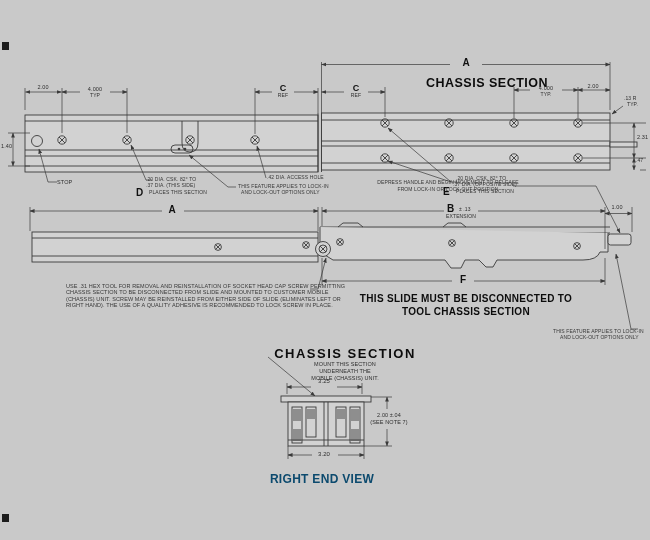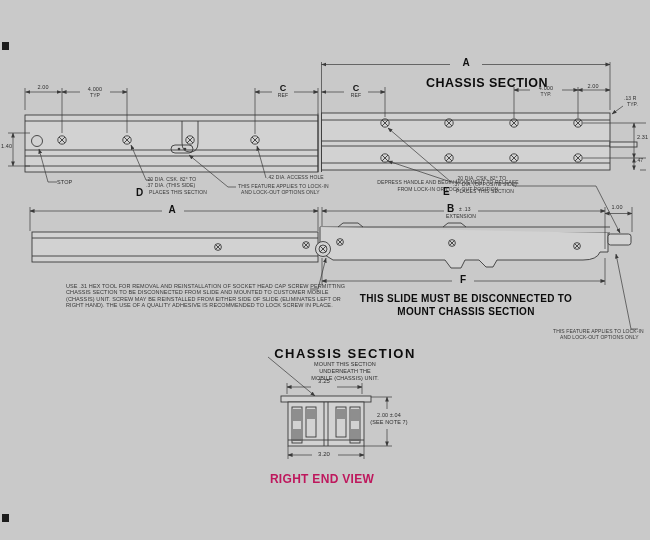--- a/index.html
+++ b/index.html
@@ -273,7 +273,7 @@
 </div>
 
 <div class="warn" style="left:466px;top:293px">THIS SLIDE MUST BE DISCONNECTED TO</div>
-<div class="warn" style="left:466px;top:306px">MOUNT CHASSIS SECTION</div>
+<div class="warn" style="left:466px;top:306px">TOOL CHASSIS SECTION</div>
 
 <div class="lbl f5 note" style="left:553px;top:329px">THIS FEATURE APPLIES TO LOCK-IN</div>
 <div class="lbl f5 note" style="left:560px;top:335px">AND LOCK-OUT OPTIONS ONLY</div>

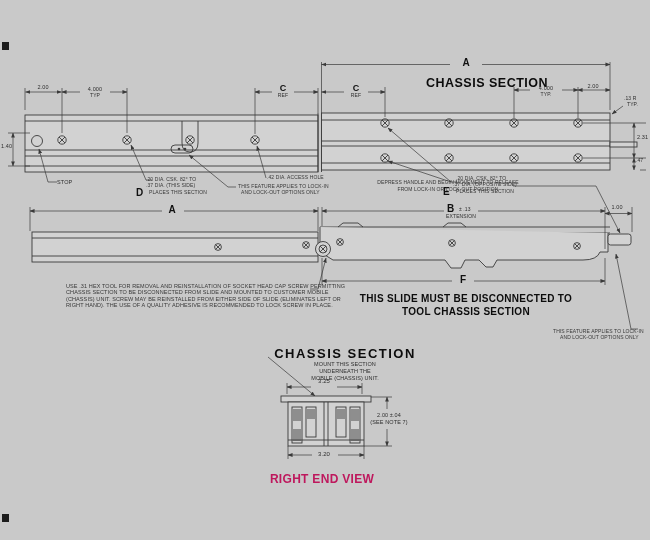--- a/index.html
+++ b/index.html
@@ -15,7 +15,7 @@
   .sec-title{position:absolute;font-weight:700;font-size:12.5px;letter-spacing:.5px;color:#0c0c0c;white-space:nowrap;transform:translateX(-50%);}
   .warn{position:absolute;font-weight:700;font-size:10px;letter-spacing:.3px;color:#0c0c0c;white-space:nowrap;transform:translateX(-50%);}
   .end-title{position:absolute;font-weight:700;font-size:13px;letter-spacing:1.5px;color:#0c0c0c;white-space:nowrap;transform:translateX(-50%);}
-  .footer-title{position:absolute;font-weight:700;font-size:12px;letter-spacing:.3px;color:#be185d;white-space:nowrap;transform:translateX(-50%);}
+  .footer-title{position:absolute;font-weight:700;font-size:12px;letter-spacing:.3px;color:#0c4a6e;white-space:nowrap;transform:translateX(-50%);}
   .note{color:#383838;}
 </style>
 </head>

